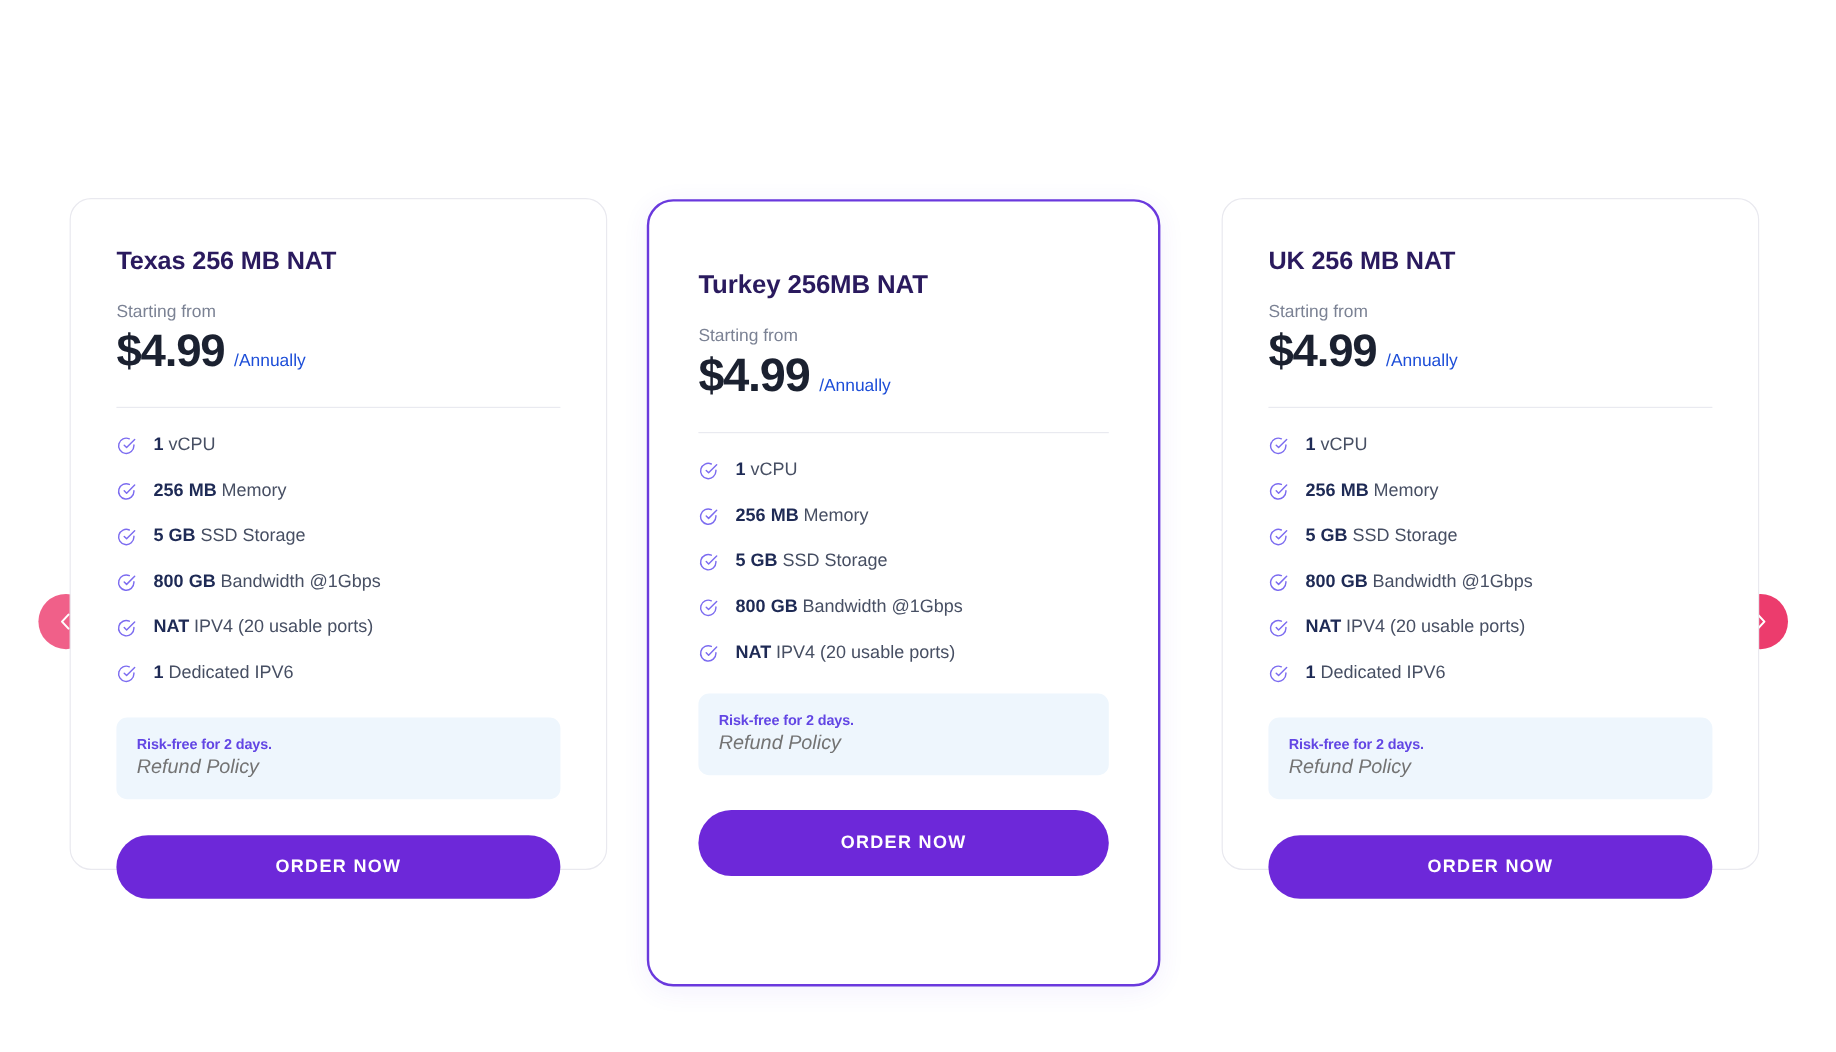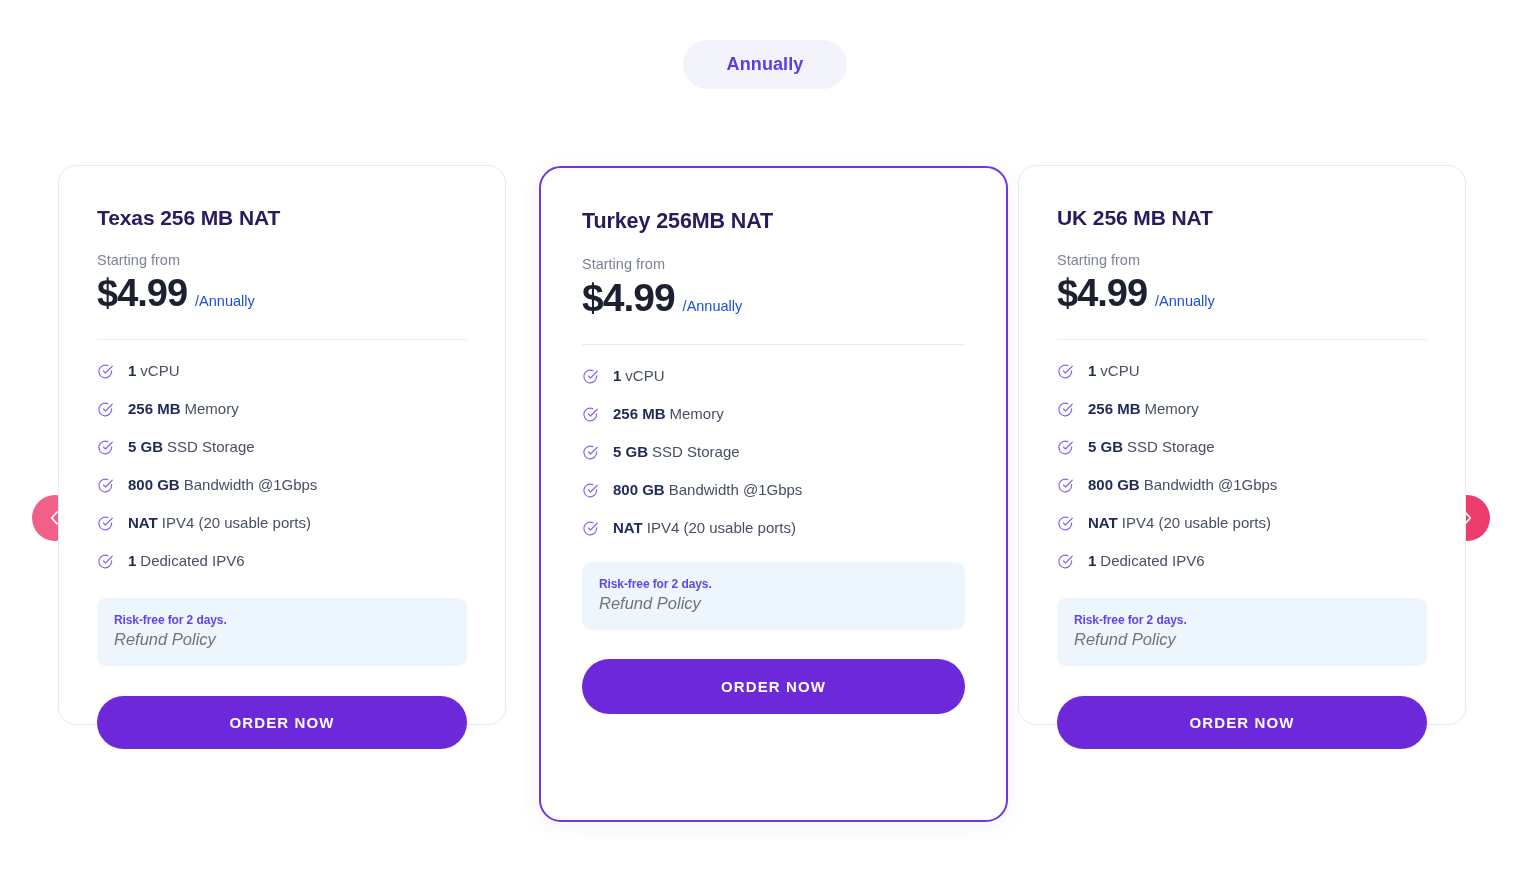--- a/index.html
+++ b/index.html
@@ -207,9 +207,6 @@
 
 <div class="page">
 
-  <div class="toggle-row">
-    <div class="toggle-pill">Annually</div>
-  </div>
 
   <button class="arrow arrow-prev">
     <span>

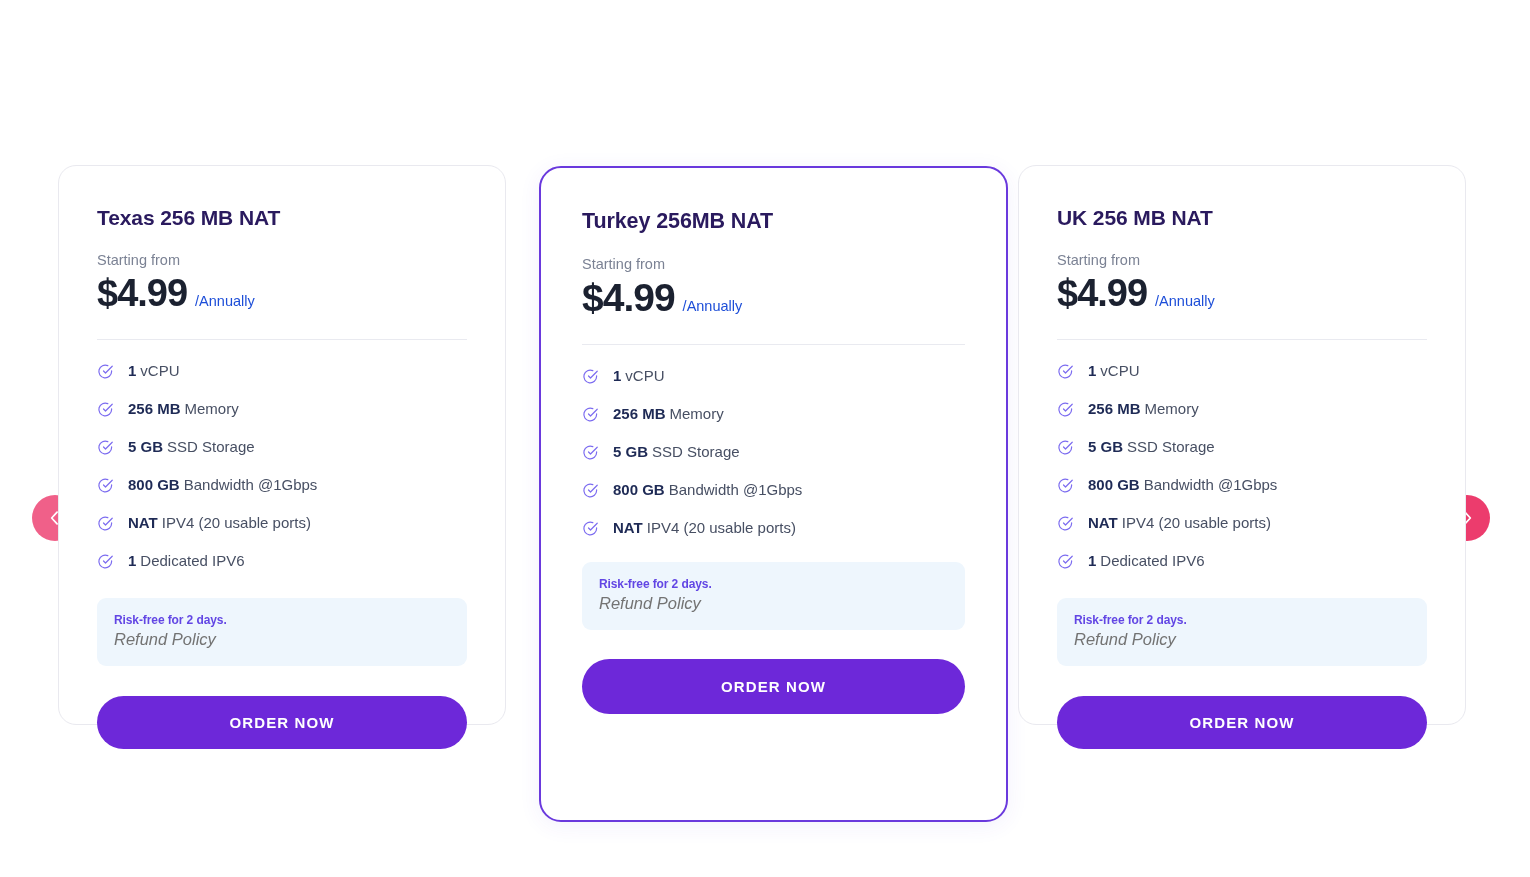--- a/index.html
+++ b/index.html
@@ -86,11 +86,11 @@
   .card.featured {
     top: 166px;
     left: 539px;
-    width: 469px;
+    width: 428px;
     height: 656px;
     border: 2px solid #6a39dd;
     border-radius: 22px;
-    padding: 0 41px;
+    padding: 16px 41px;
     box-shadow: 0 4px 22px rgba(90, 52, 224, .07);
   }
 

